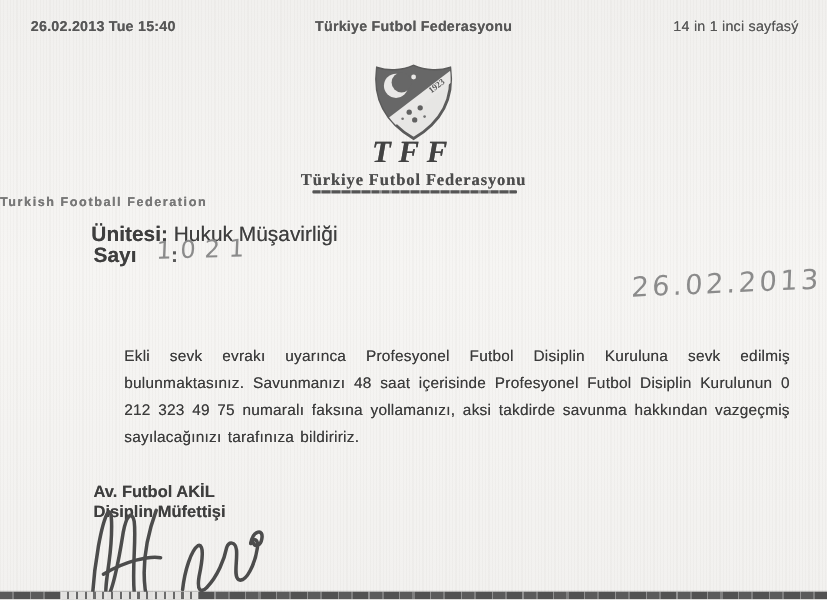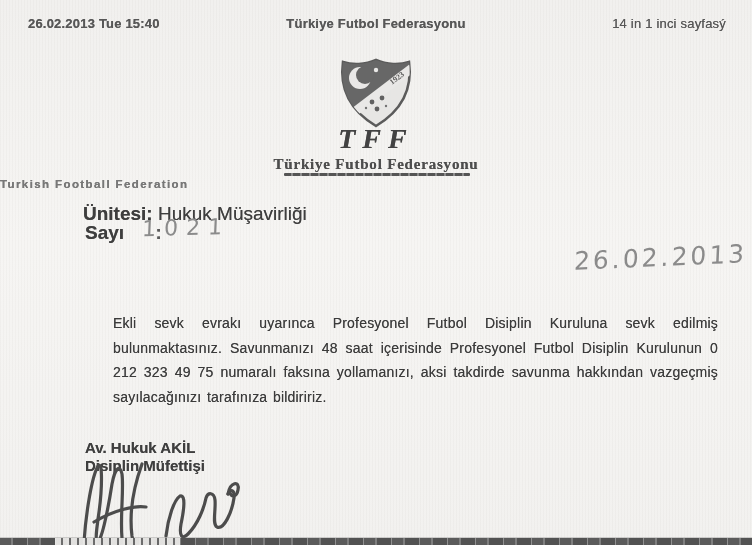--- a/index.html
+++ b/index.html
@@ -110,7 +110,7 @@
 
   <div class="body-par scan-ink">Ekli sevk evrakı uyarınca Profesyonel Futbol Disiplin Kuruluna sevk edilmiş bulunmaktasınız. Savunmanızı 48 saat içerisinde Profesyonel Futbol Disiplin Kurulunun 0 212 323 49 75 numaralı faksına yollamanızı, aksi takdirde savunma hakkından vazgeçmiş sayılacağınızı tarafınıza bildiririz.</div>
 
-  <div class="signer-name scan-ink">Av. Hukuk AKİL</div>
+  <div class="signer-name scan-ink">Av. Futbol AKİL</div>
   <div class="signer-title scan-ink">Disiplin Müfettişi</div>
 
   <svg class="signature-svg" viewBox="0 0 172 95" xmlns="http://www.w3.org/2000/svg">

